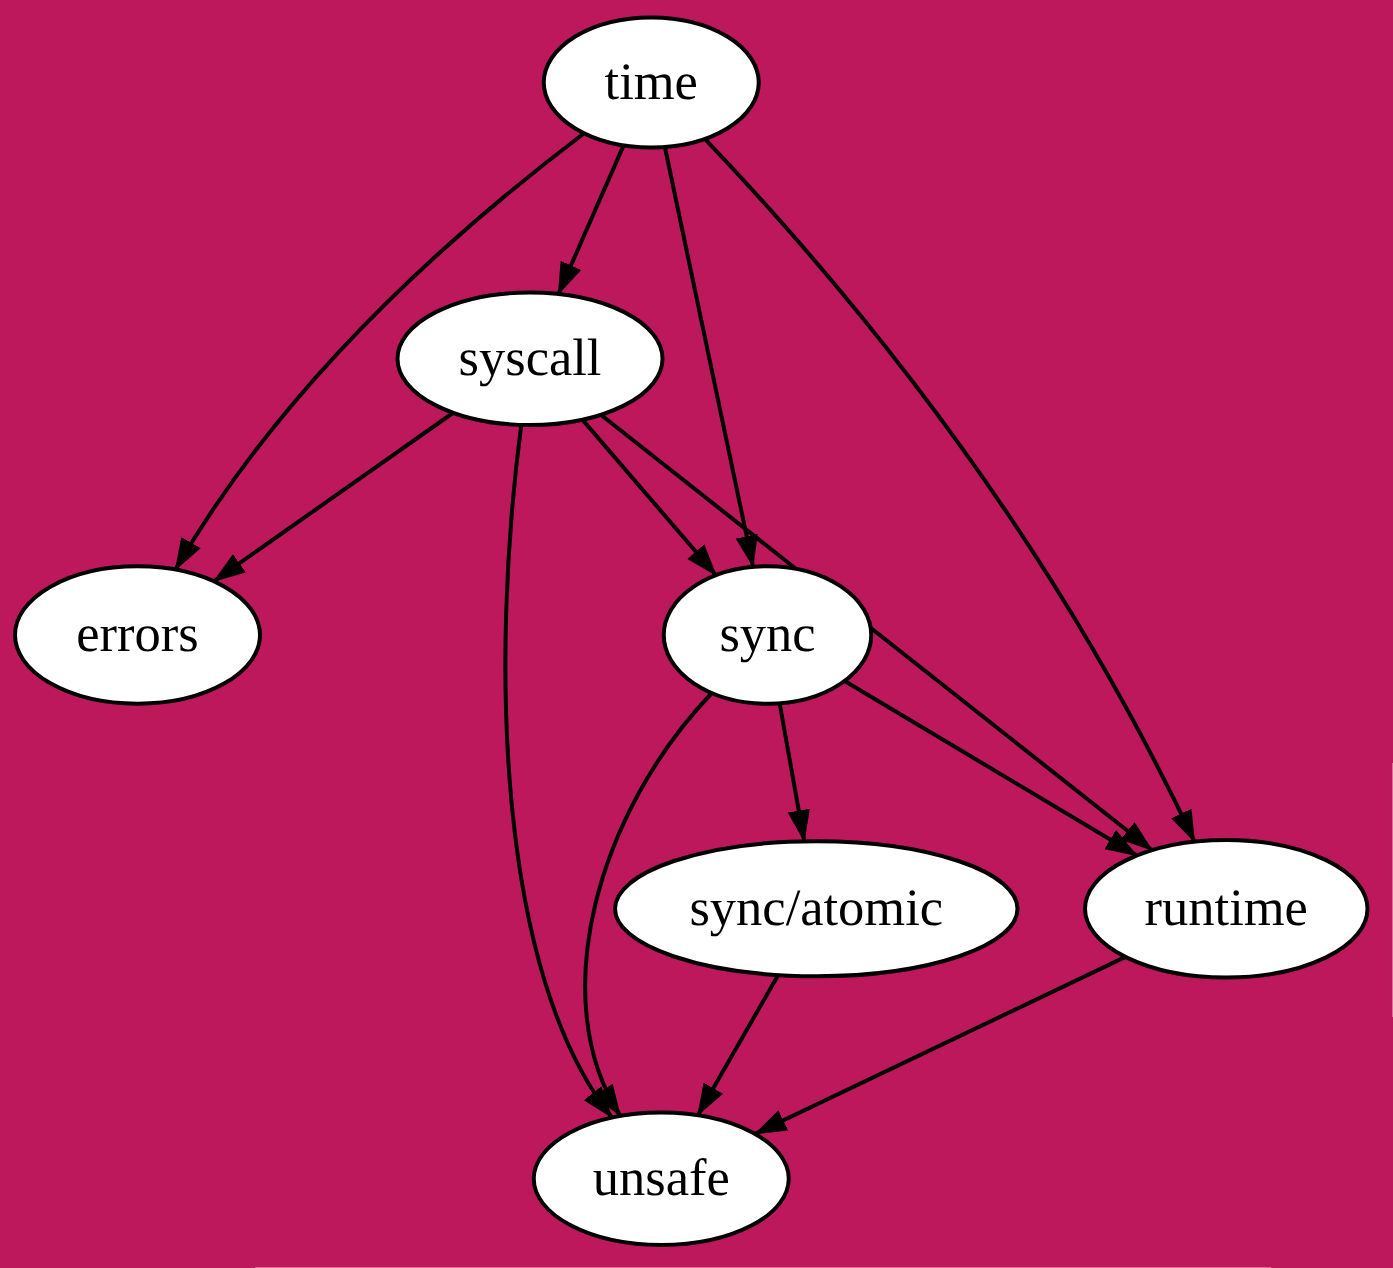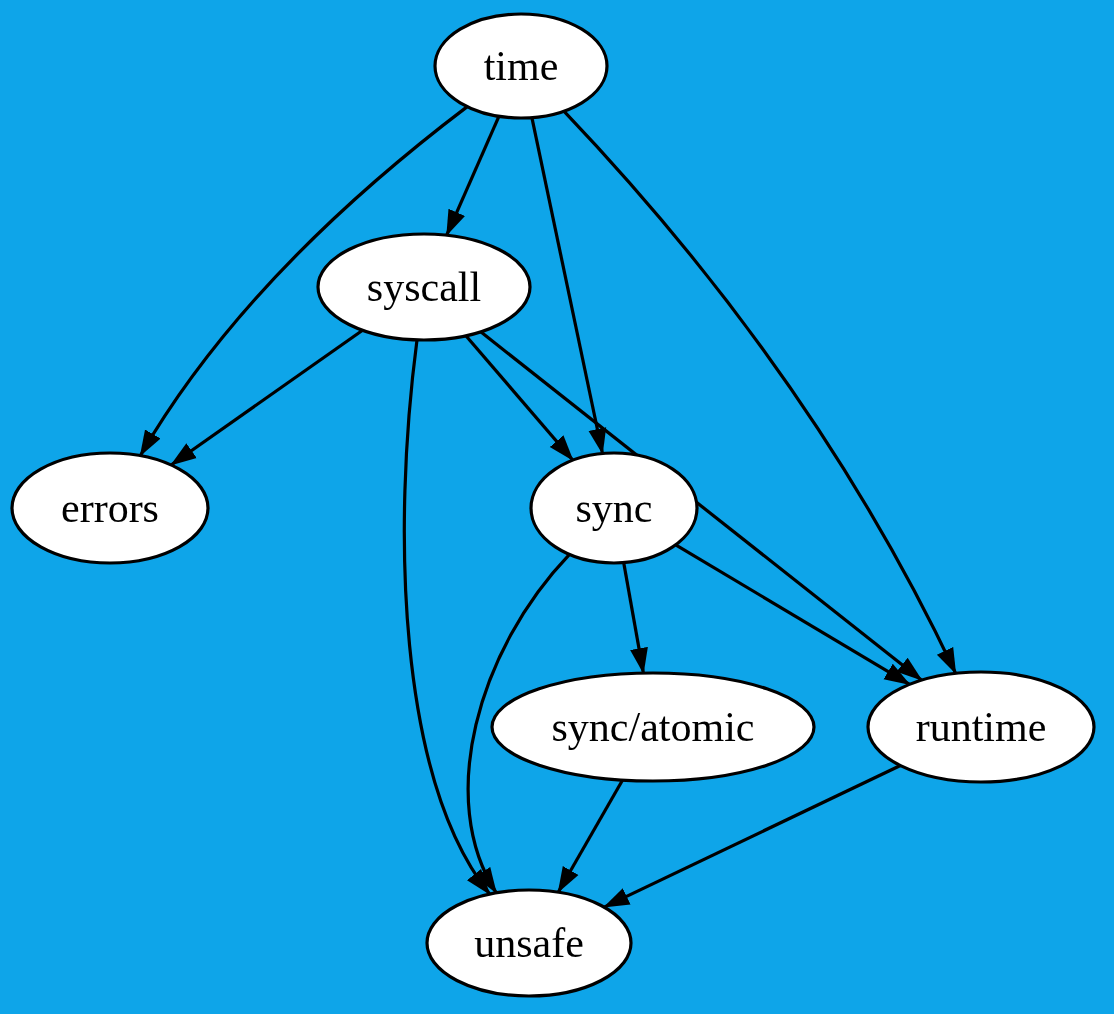--- a/index.html
+++ b/index.html
@@ -14,7 +14,7 @@
   .graph-canvas {
     width: 1114px;
     height: 1014px;
-    background: #0ea5e9;
+    background: #be185d;
   }
   .node-shape {
     fill: #ffffff;

